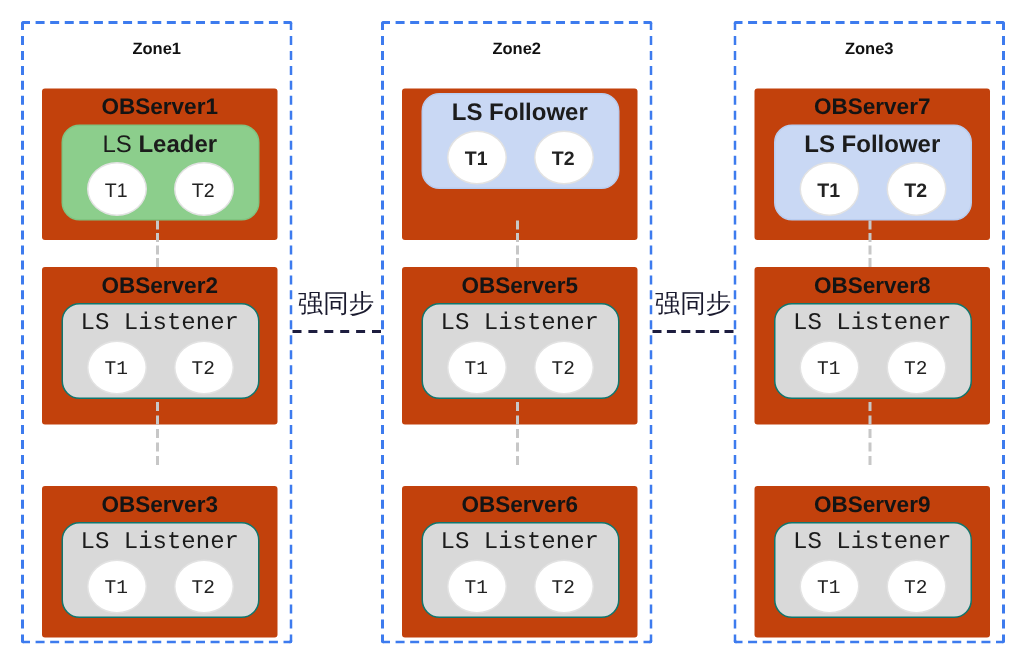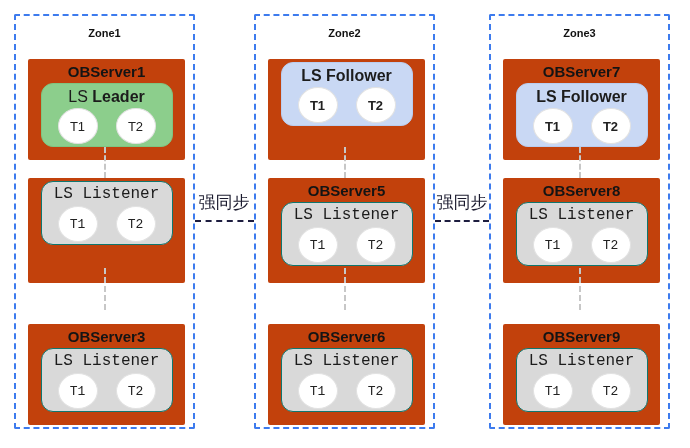--- a/index.html
+++ b/index.html
@@ -63,6 +63,7 @@
     </div>
 
     <div class="server-panel p2">
+      <div class="server-name">OBServer2</div>
       <div class="ls-box listener">
         <div class="role-label"><span>LS</span> <span class="role-name">Listener</span></div>
         <div class="tablets">

